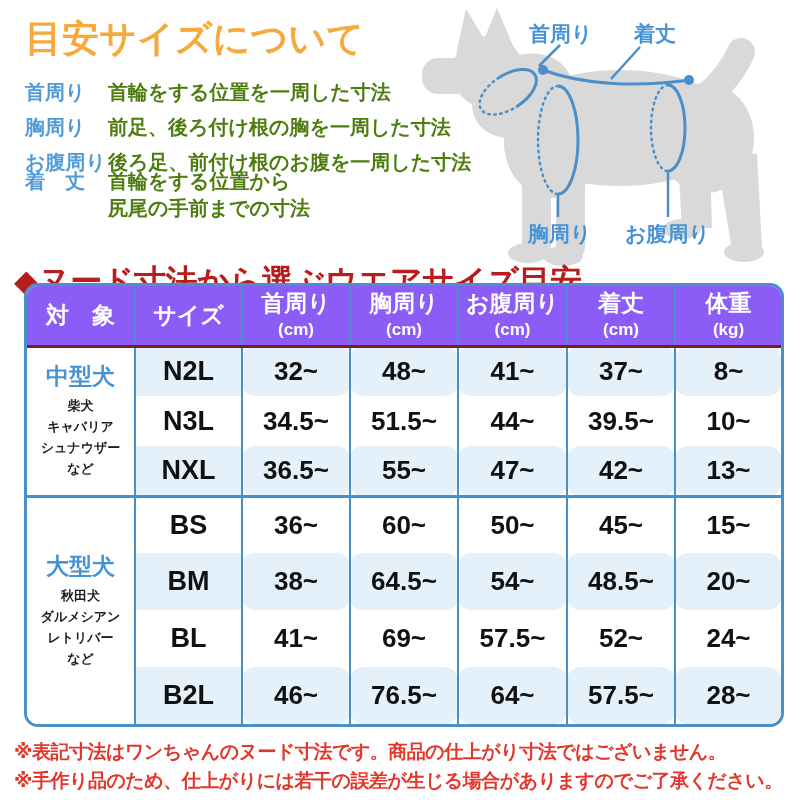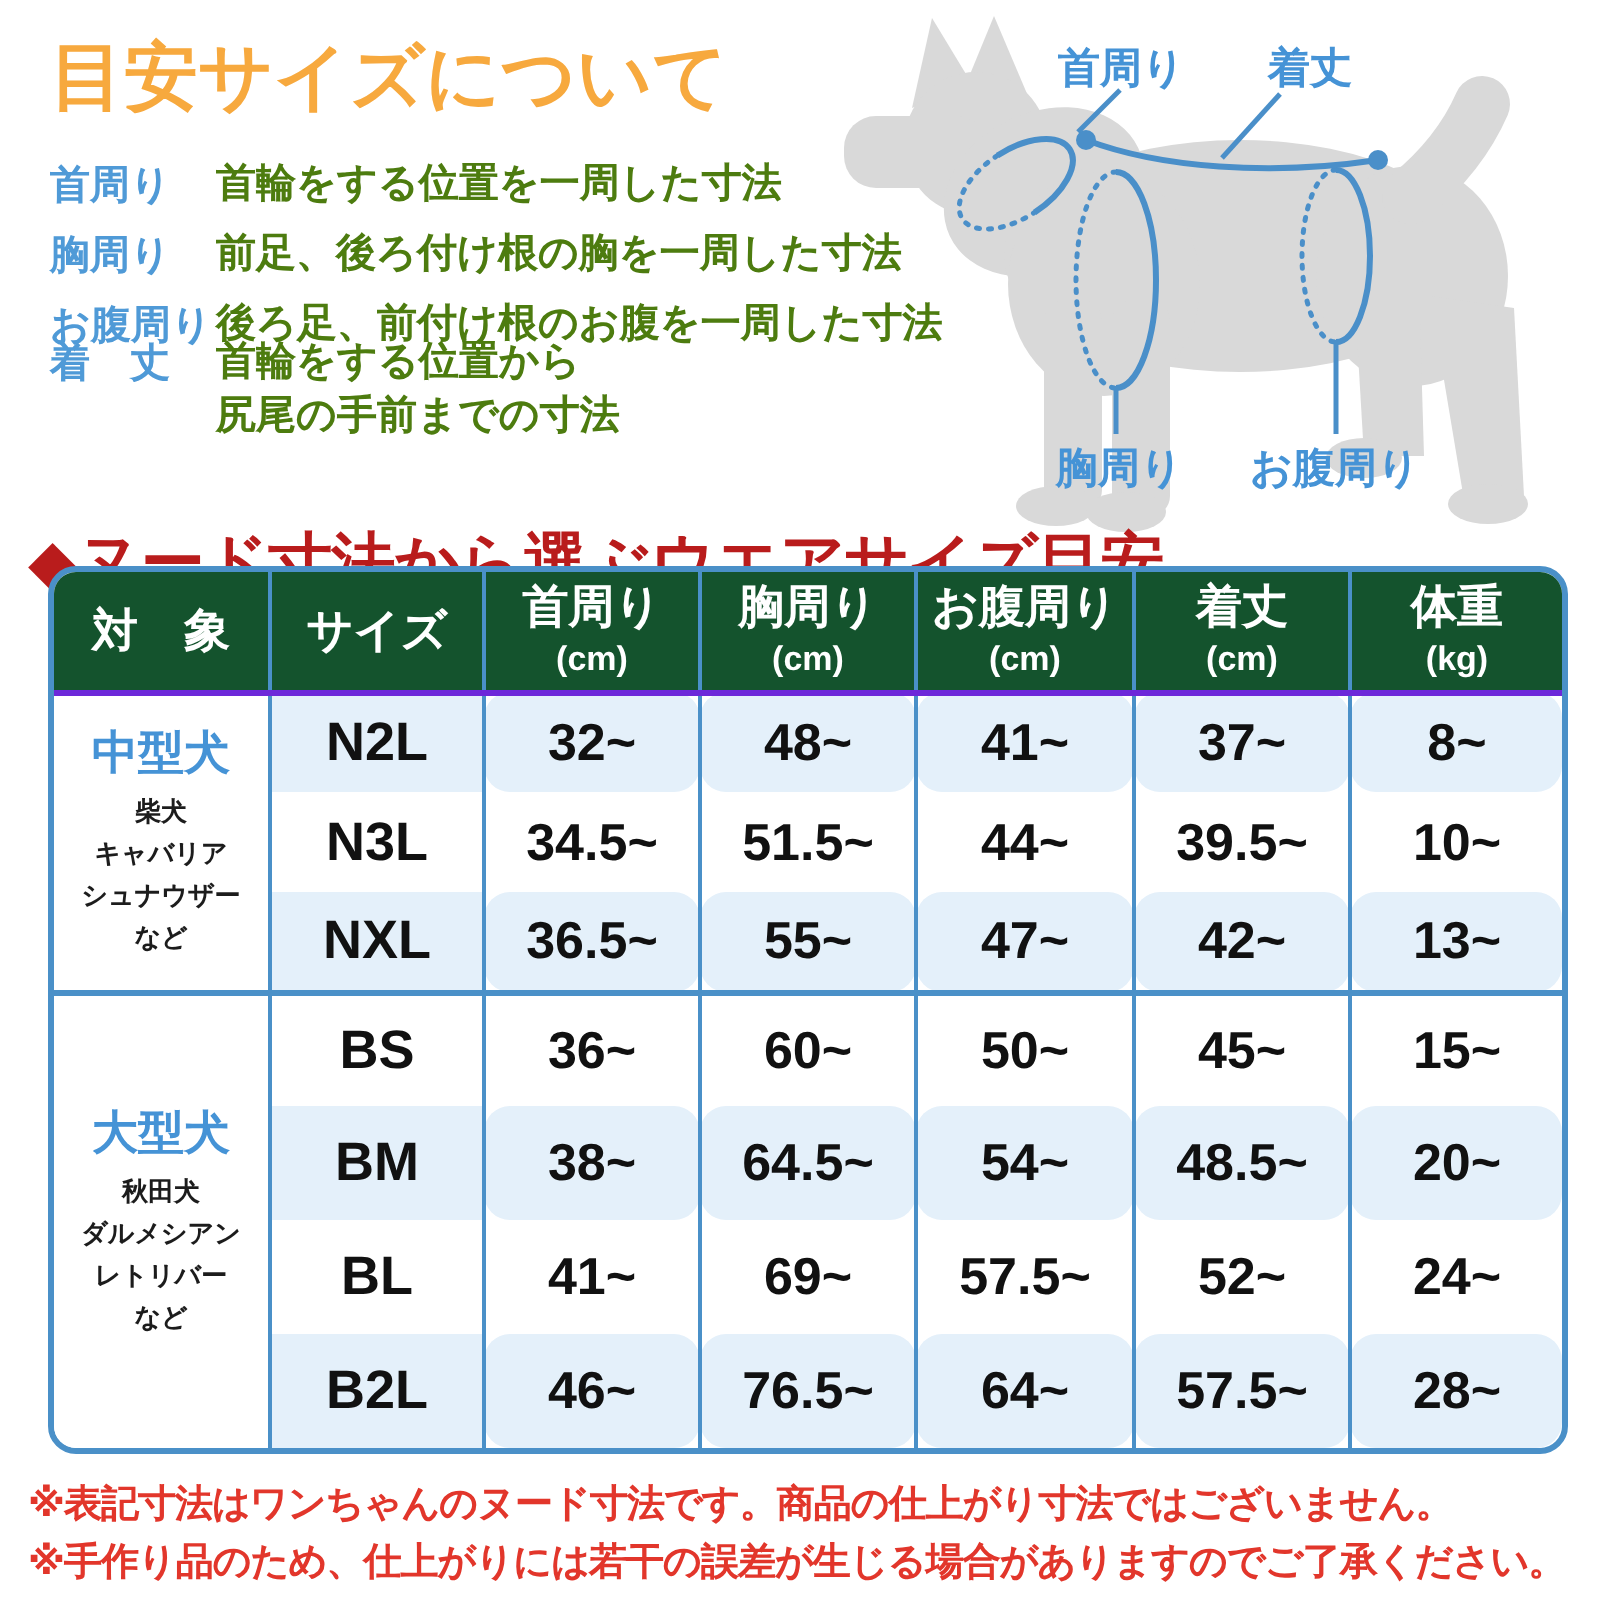--- a/index.html
+++ b/index.html
@@ -45,9 +45,9 @@
   th, td { border-left: 2px solid #4a90c8; text-align: center; vertical-align: middle; padding: 0; }
   th:first-child, td.first-col { border-left: none; }
   thead th {
-    background: #14532d; color: #ffffff; height: 60px;
+    background: #8b5cf6; color: #ffffff; height: 60px;
     font-size: 23px; font-weight: bold; line-height: 1.05;
-    border-bottom: 3px solid #6d28d9;
+    border-bottom: 3px solid #7f1d1d;
   }
   thead th .unit { font-size: 17px; font-weight: bold; text-align: center; }
   tr.grp1 td { height: 50px; }

